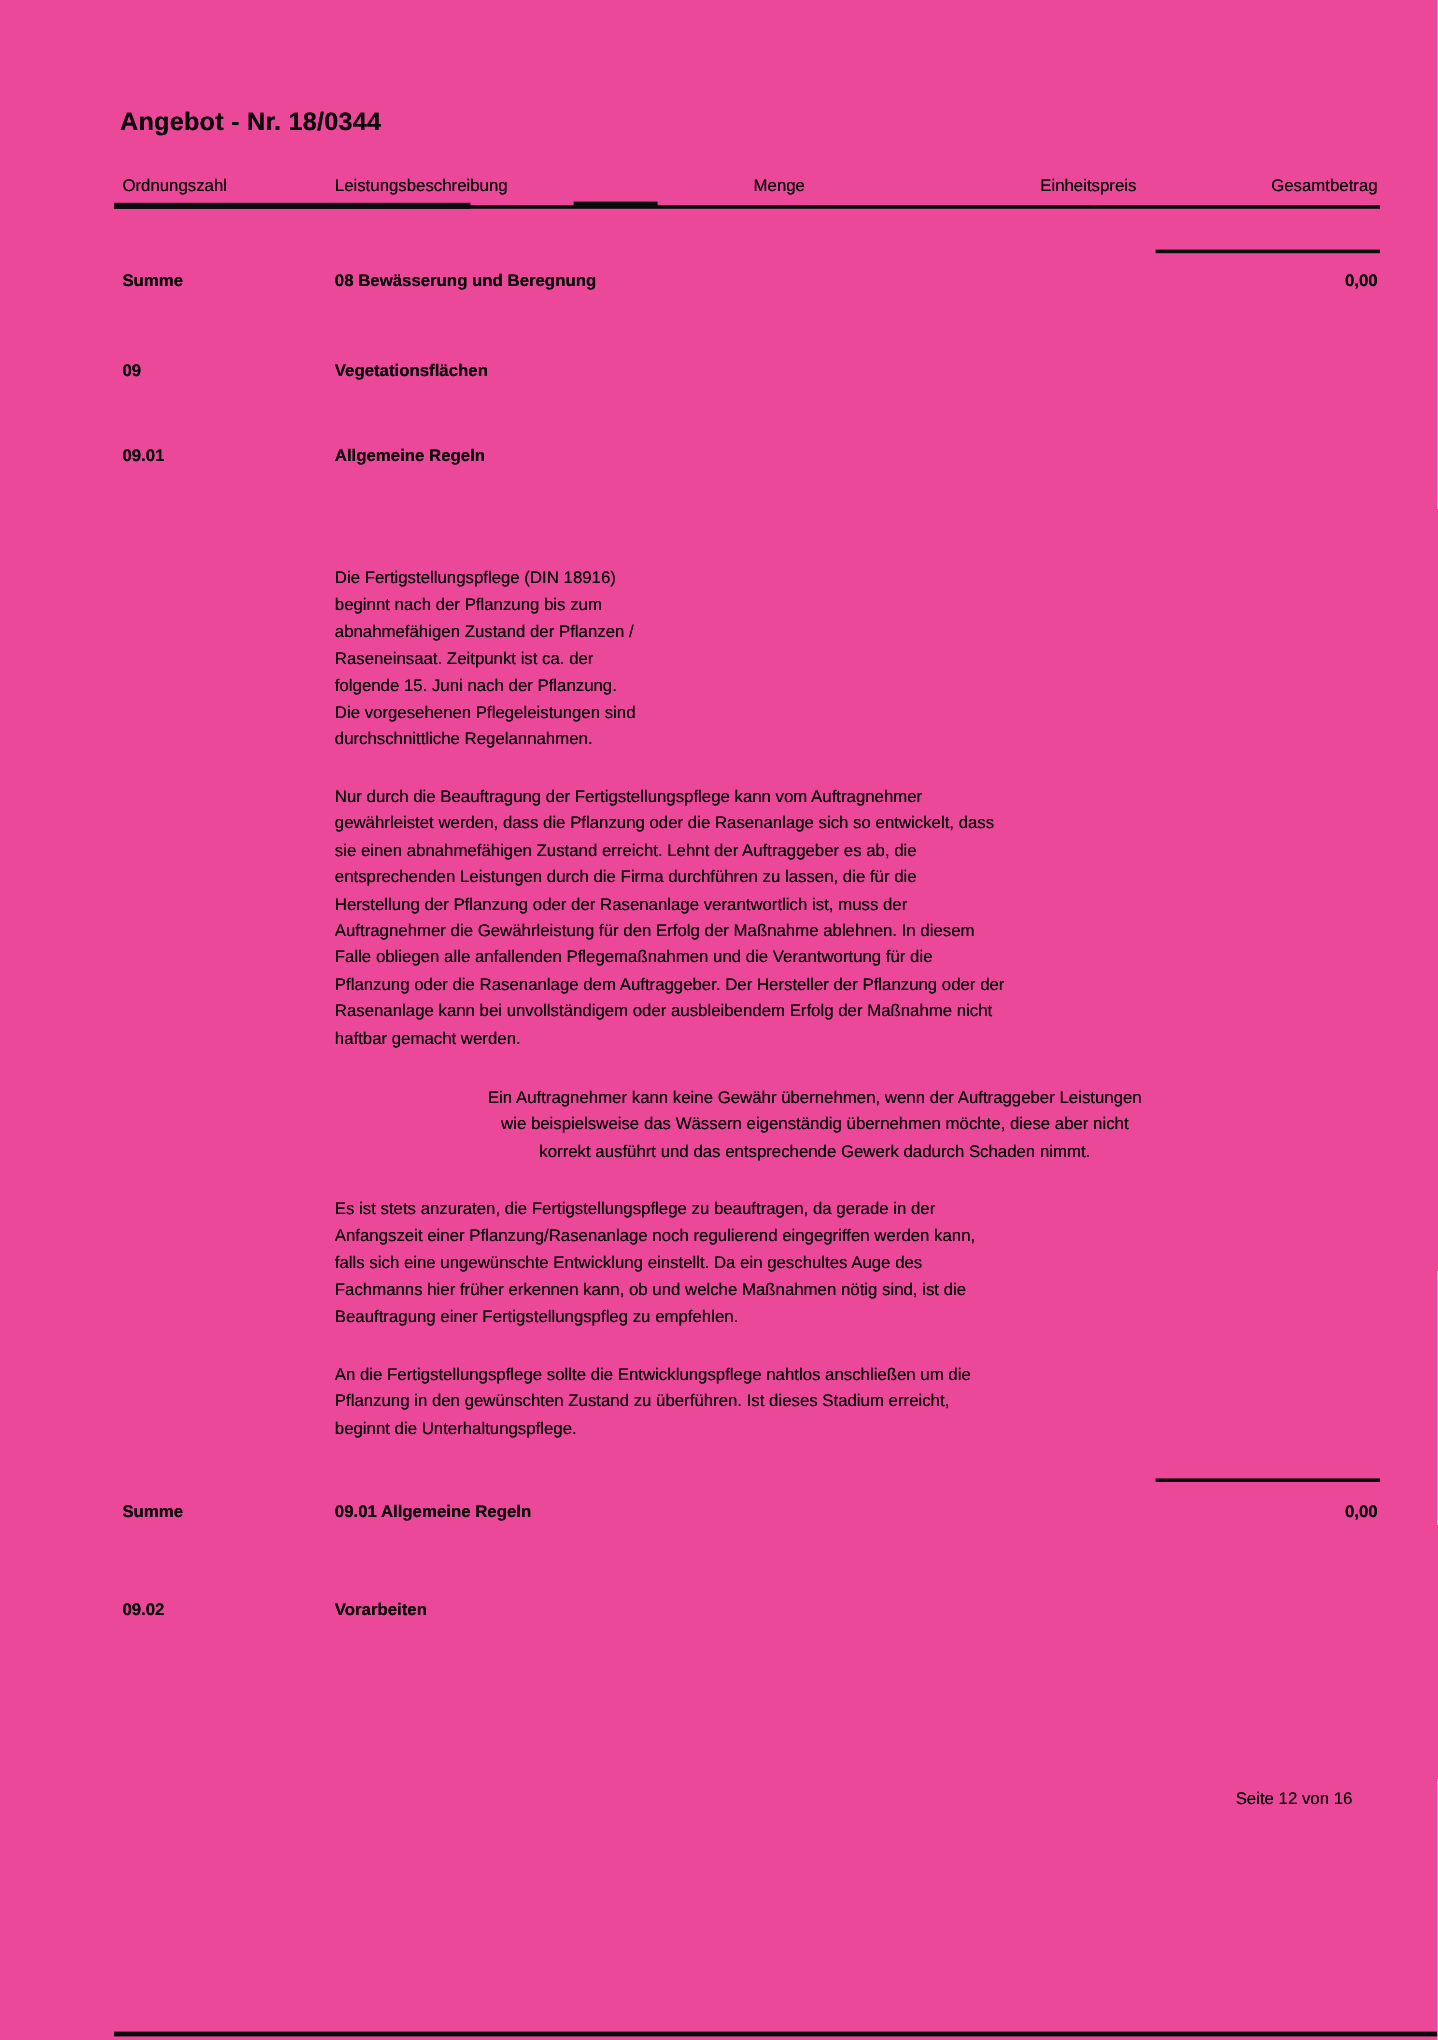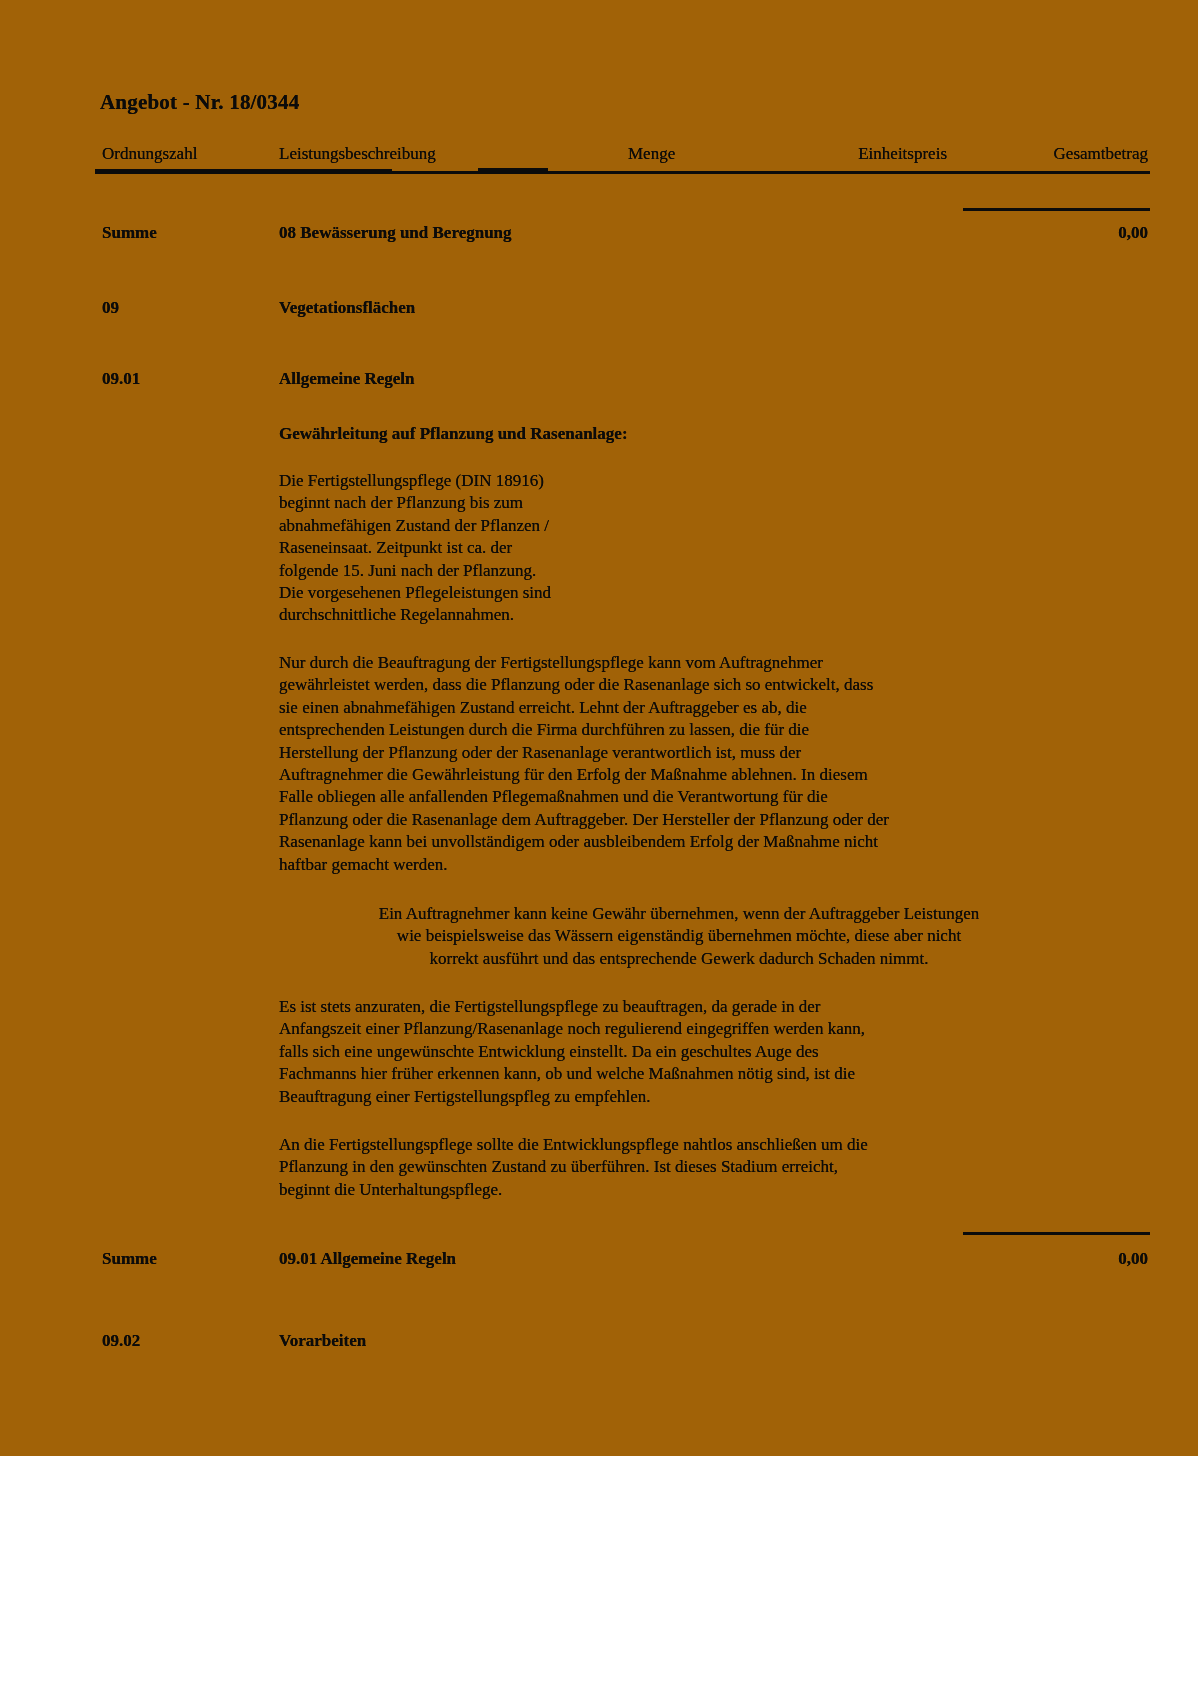--- a/index.html
+++ b/index.html
@@ -10,9 +10,9 @@
   .page {
     position: relative;
     width: 1198px;
-    height: 1456px;
-    background: #a16207;
-    font-family: Liberation Serif, serif;
+    height: 1700px;
+    background: #ec4899;
+    font-family: Liberation Sans, sans-serif;
     color: #0b0b0b;
     overflow: hidden;
     

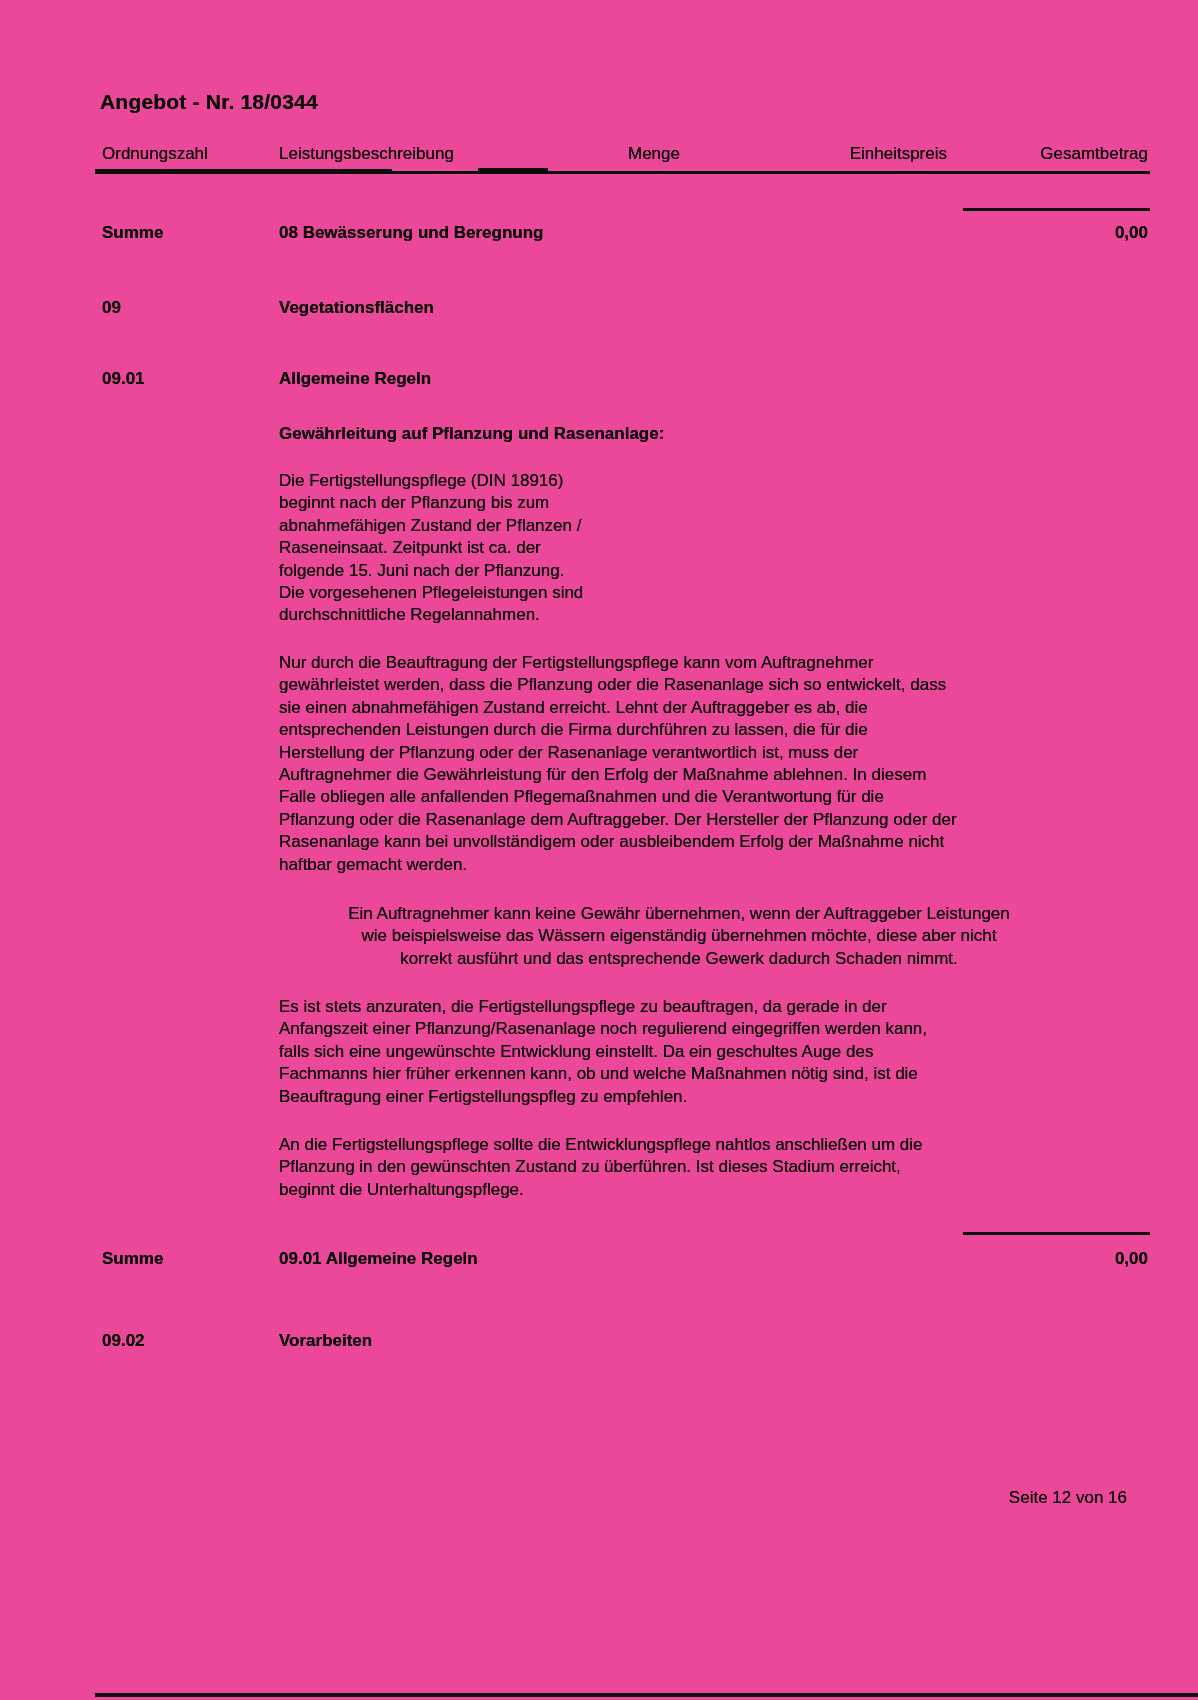--- a/index.html
+++ b/index.html
@@ -19,7 +19,7 @@
     text-shadow: 0 0 0.55px rgba(0,0,0,0.85);
   }
   .abs { position: absolute; }
-  .t   { font-size: 17px; line-height: 22.4px; }
+  .t   { font-size: 14px; line-height: 22.4px; }
   .b   { font-weight: bold; }
   .pre { white-space: pre-line; }
   .rule {

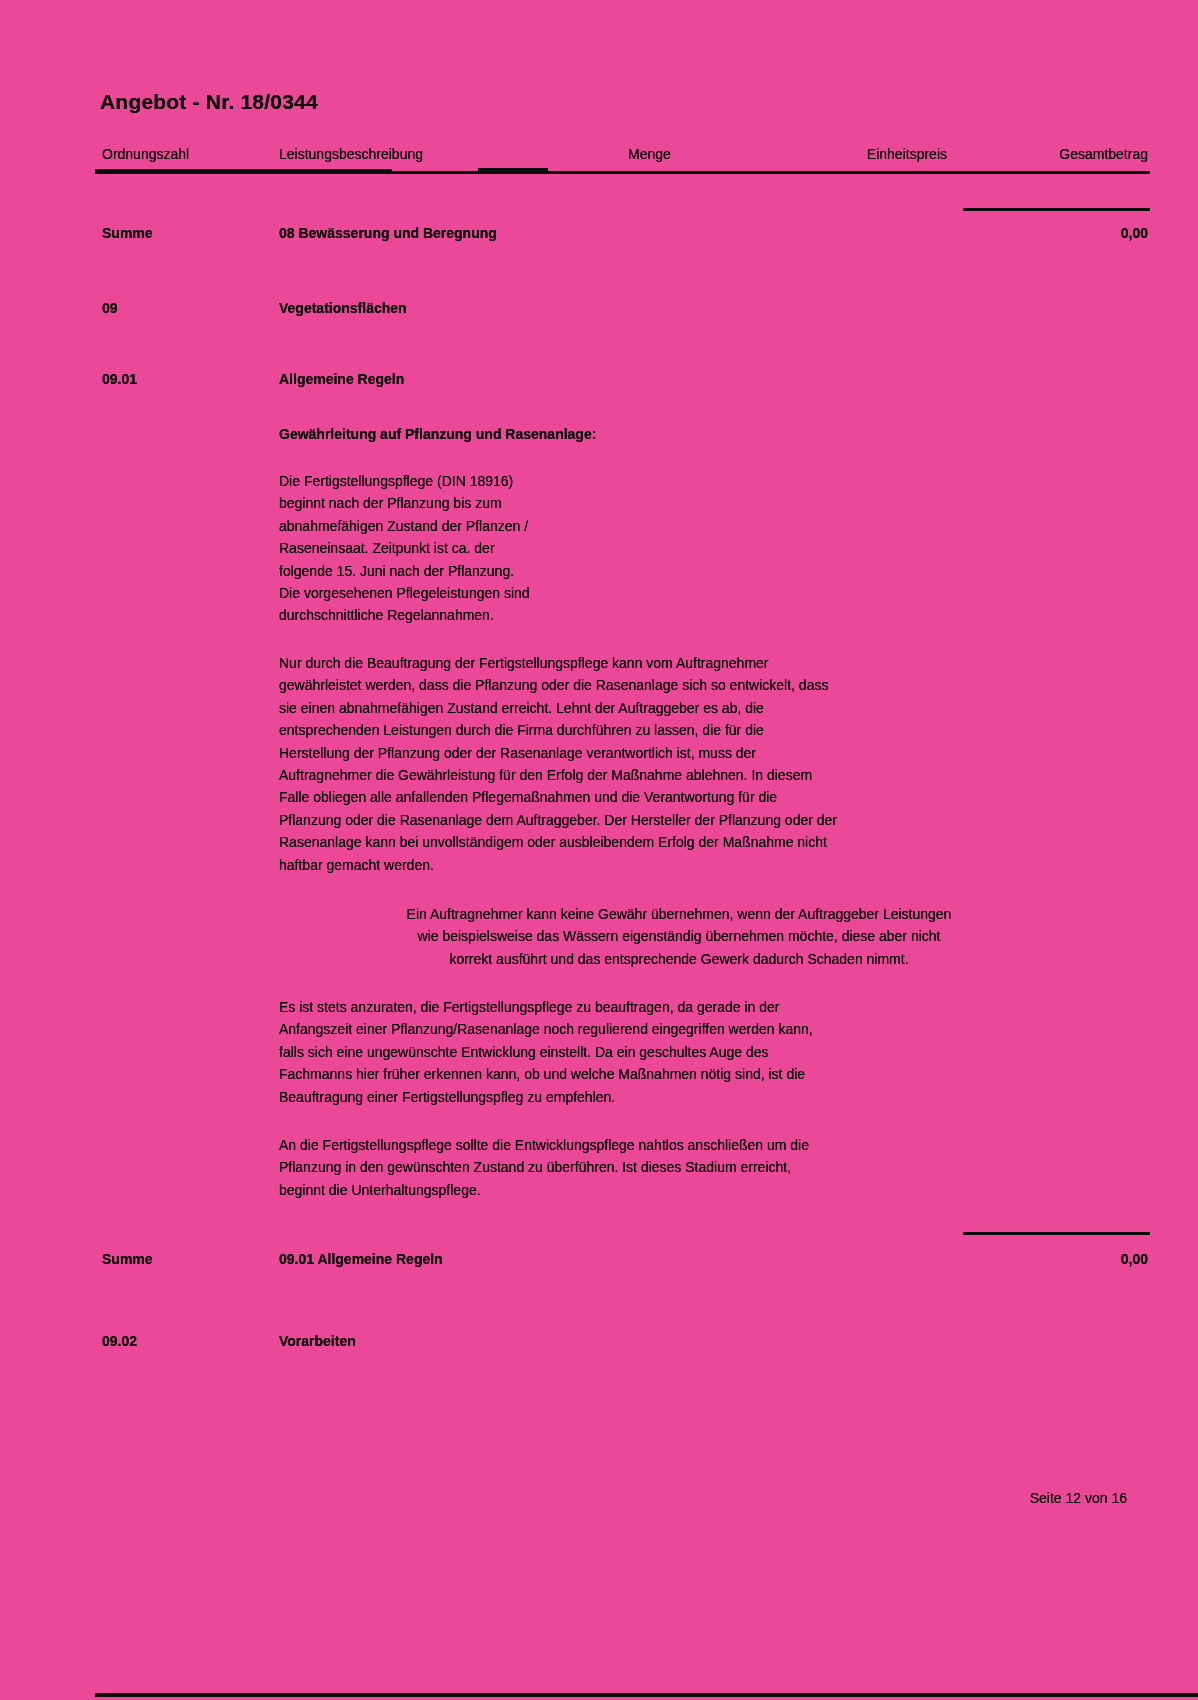--- a/index.html
+++ b/index.html
@@ -62,7 +62,6 @@
   <div class="abs t b" style="left:102px; top:368px;">09.01</div>
   <div class="abs t b" style="left:279px; top:368px;">Allgemeine Regeln</div>
 
-  <div class="abs t b" style="left:279px; top:423px;">Gewährleitung auf Pflanzung und Rasenanlage:</div>
 
   <div class="abs t pre" style="left:279px; top:470px; width:520px;">Die Fertigstellungspflege (DIN 18916)
 beginnt nach der Pflanzung bis zum

